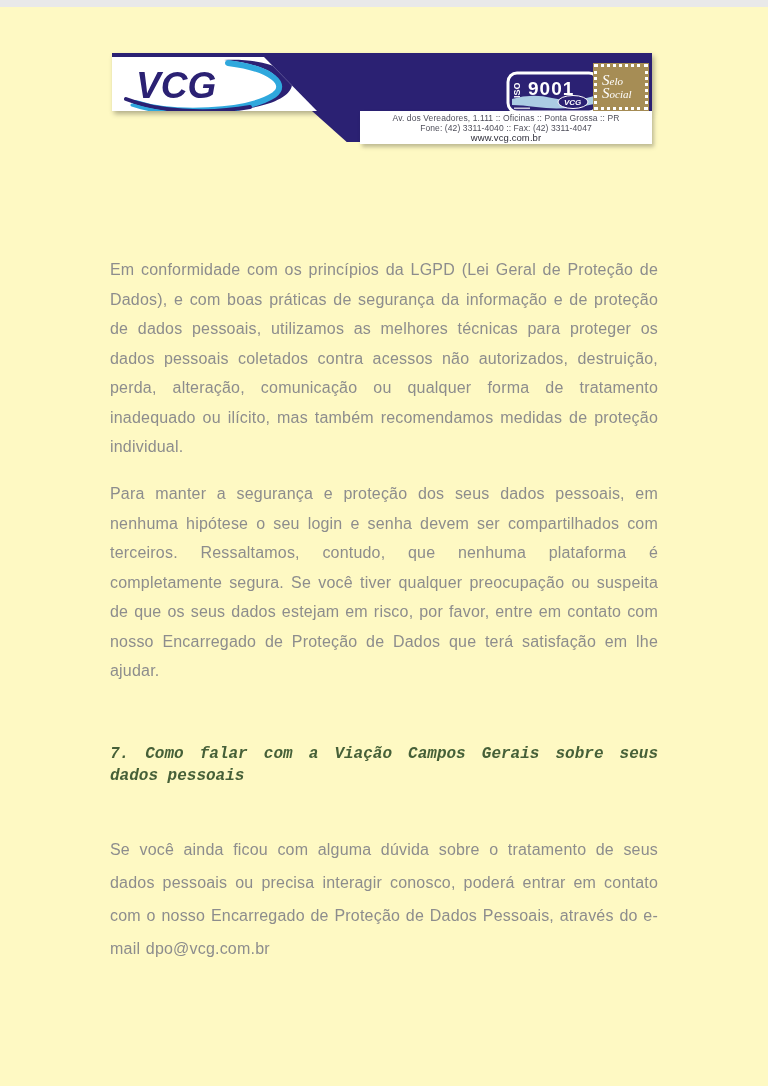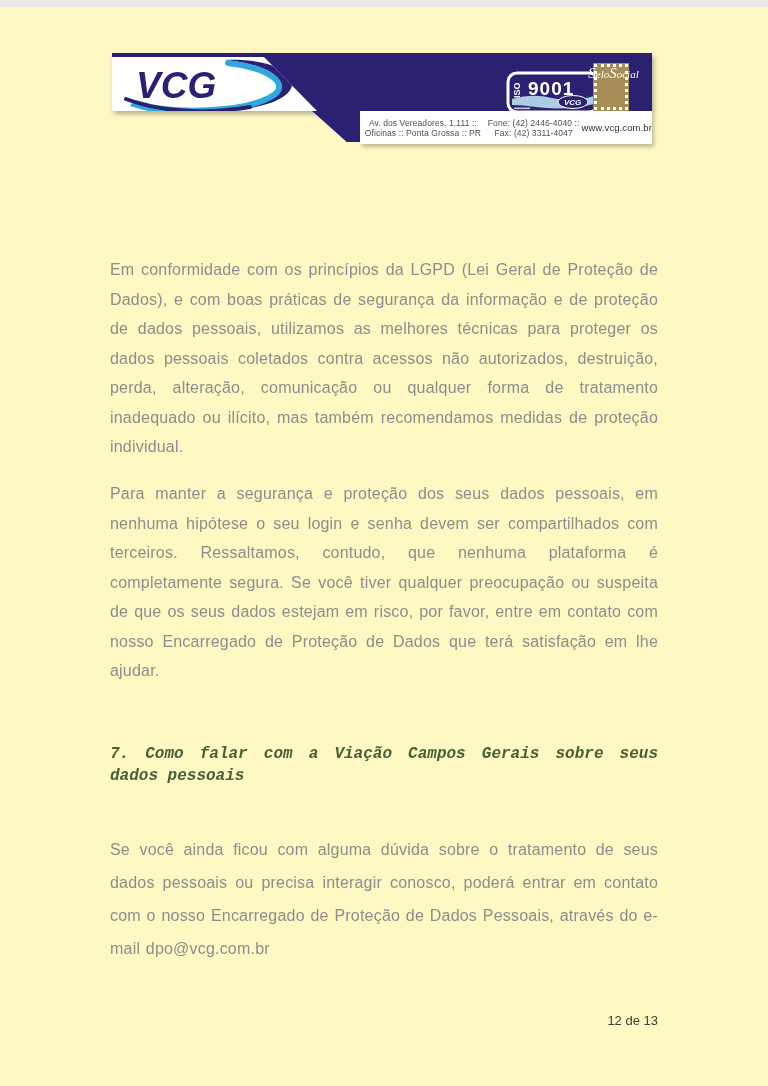--- a/index.html
+++ b/index.html
@@ -42,10 +42,10 @@
 
   
   .selo-badge {
-    position:absolute; left:482px; top:11px; width:34px; height:46px;
+    position:absolute; left:482px; top:11px; width:54px; height:46px;
     background:#a68d55; border:3px dotted #ffffff; box-sizing:border-box;
     box-shadow:0 0 0 1px #a68d55;
-    display:flex; flex-direction:row; justify-content:center;
+    display:flex; flex-direction:column; justify-content:center;
     padding-left:5px;
   }
   .selo-line {

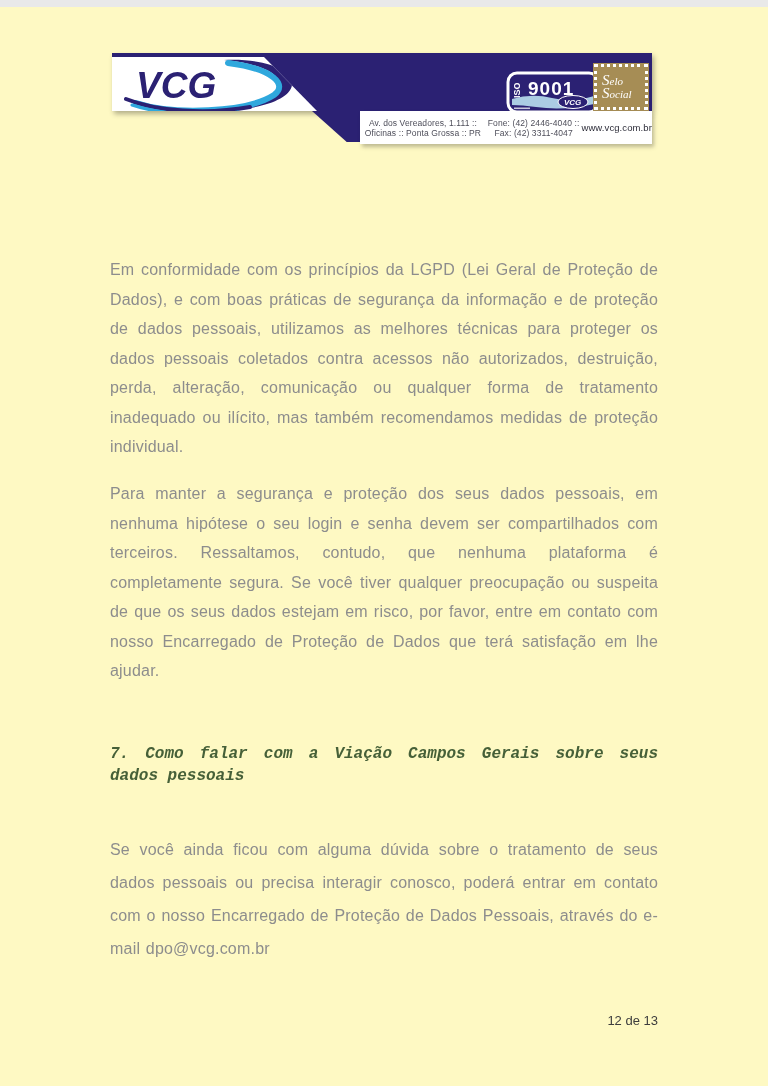--- a/index.html
+++ b/index.html
@@ -30,7 +30,7 @@
   .address-strip {
     position:absolute; left:248px; top:58px; width:292px; height:33px;
     background:#ffffff; box-shadow:2px 3px 4px rgba(0,0,0,0.25);
-    display:flex; flex-direction:row; justify-content:center; align-items:center;
+    display:flex; flex-direction:column; justify-content:center; align-items:center;
     text-align:center;
   }
   .addr-line { font-size:8.5px; line-height:10px; color:#4e4e5a; letter-spacing:0.1px; }

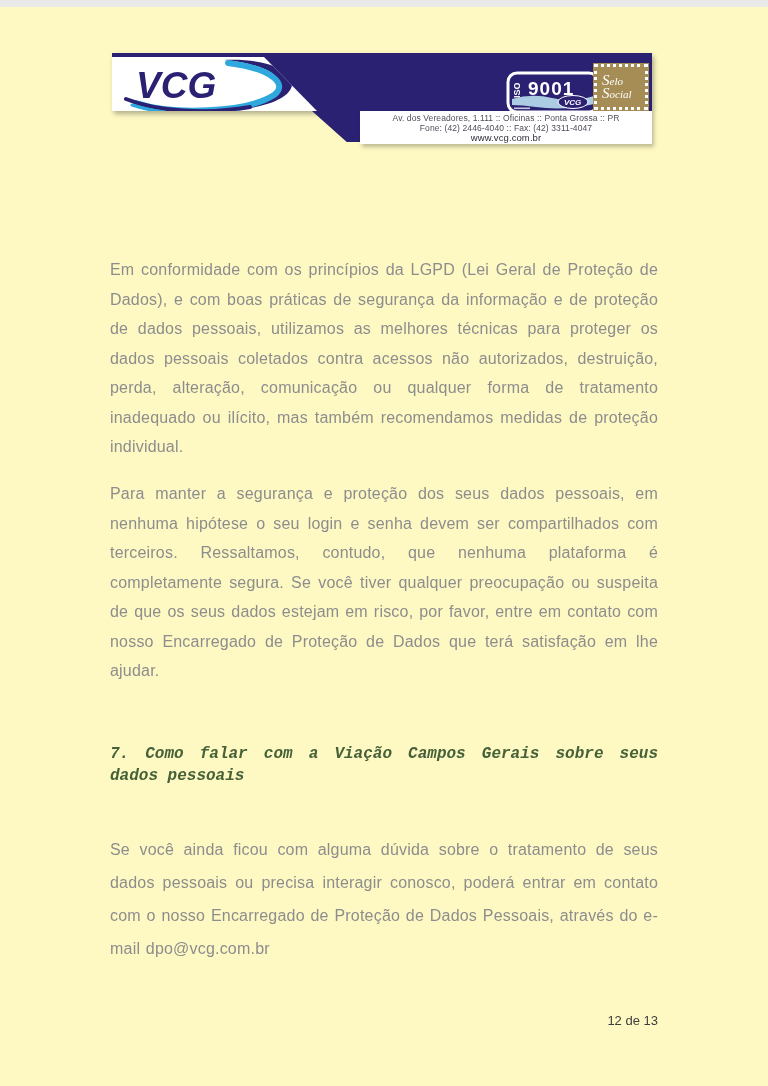--- a/index.html
+++ b/index.html
@@ -116,7 +116,7 @@
 
     <div class="address-strip">
       <span class="addr-line">Av. dos Vereadores, 1.111 :: Oficinas :: Ponta Grossa :: PR</span>
-      <span class="addr-line">Fone: (42) 2446-4040 :: Fax: (42) 3311-4047</span>
+      <span class="addr-line">Fone: (42) 3311-4040 :: Fax: (42) 3311-4047</span>
       <span class="addr-line site">www.vcg.com.br</span>
     </div>
   </div>

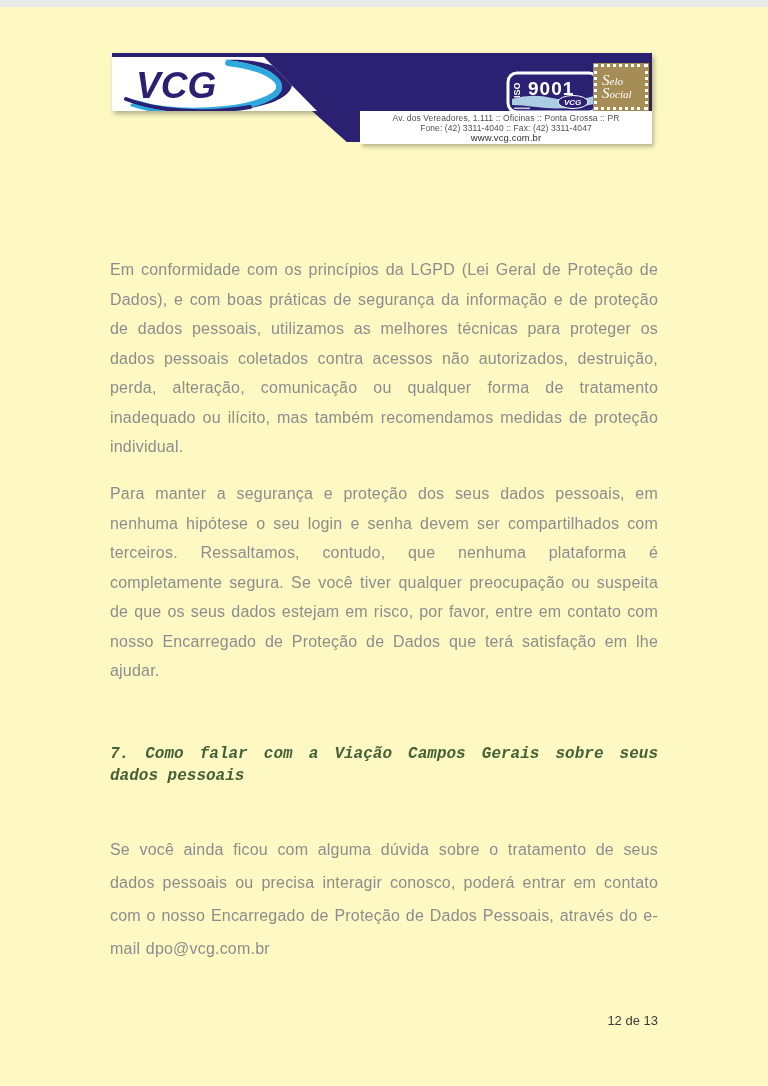--- a/index.html
+++ b/index.html
@@ -127,7 +127,6 @@
   <div class="doc-heading" id="heading-7">7. Como falar com a Viação Campos Gerais sobre seus dados pessoais</div>
   <div class="doc-para" id="para-3">Se você ainda ficou com alguma dúvida sobre o tratamento de seus dados pessoais ou precisa interagir conosco, poderá entrar em contato com o nosso Encarregado de Proteção de Dados Pessoais, através do e-mail dpo@vcg.com.br</div>
 
-  <div class="page-footer">12 de 13</div>
 
 </div>
 

